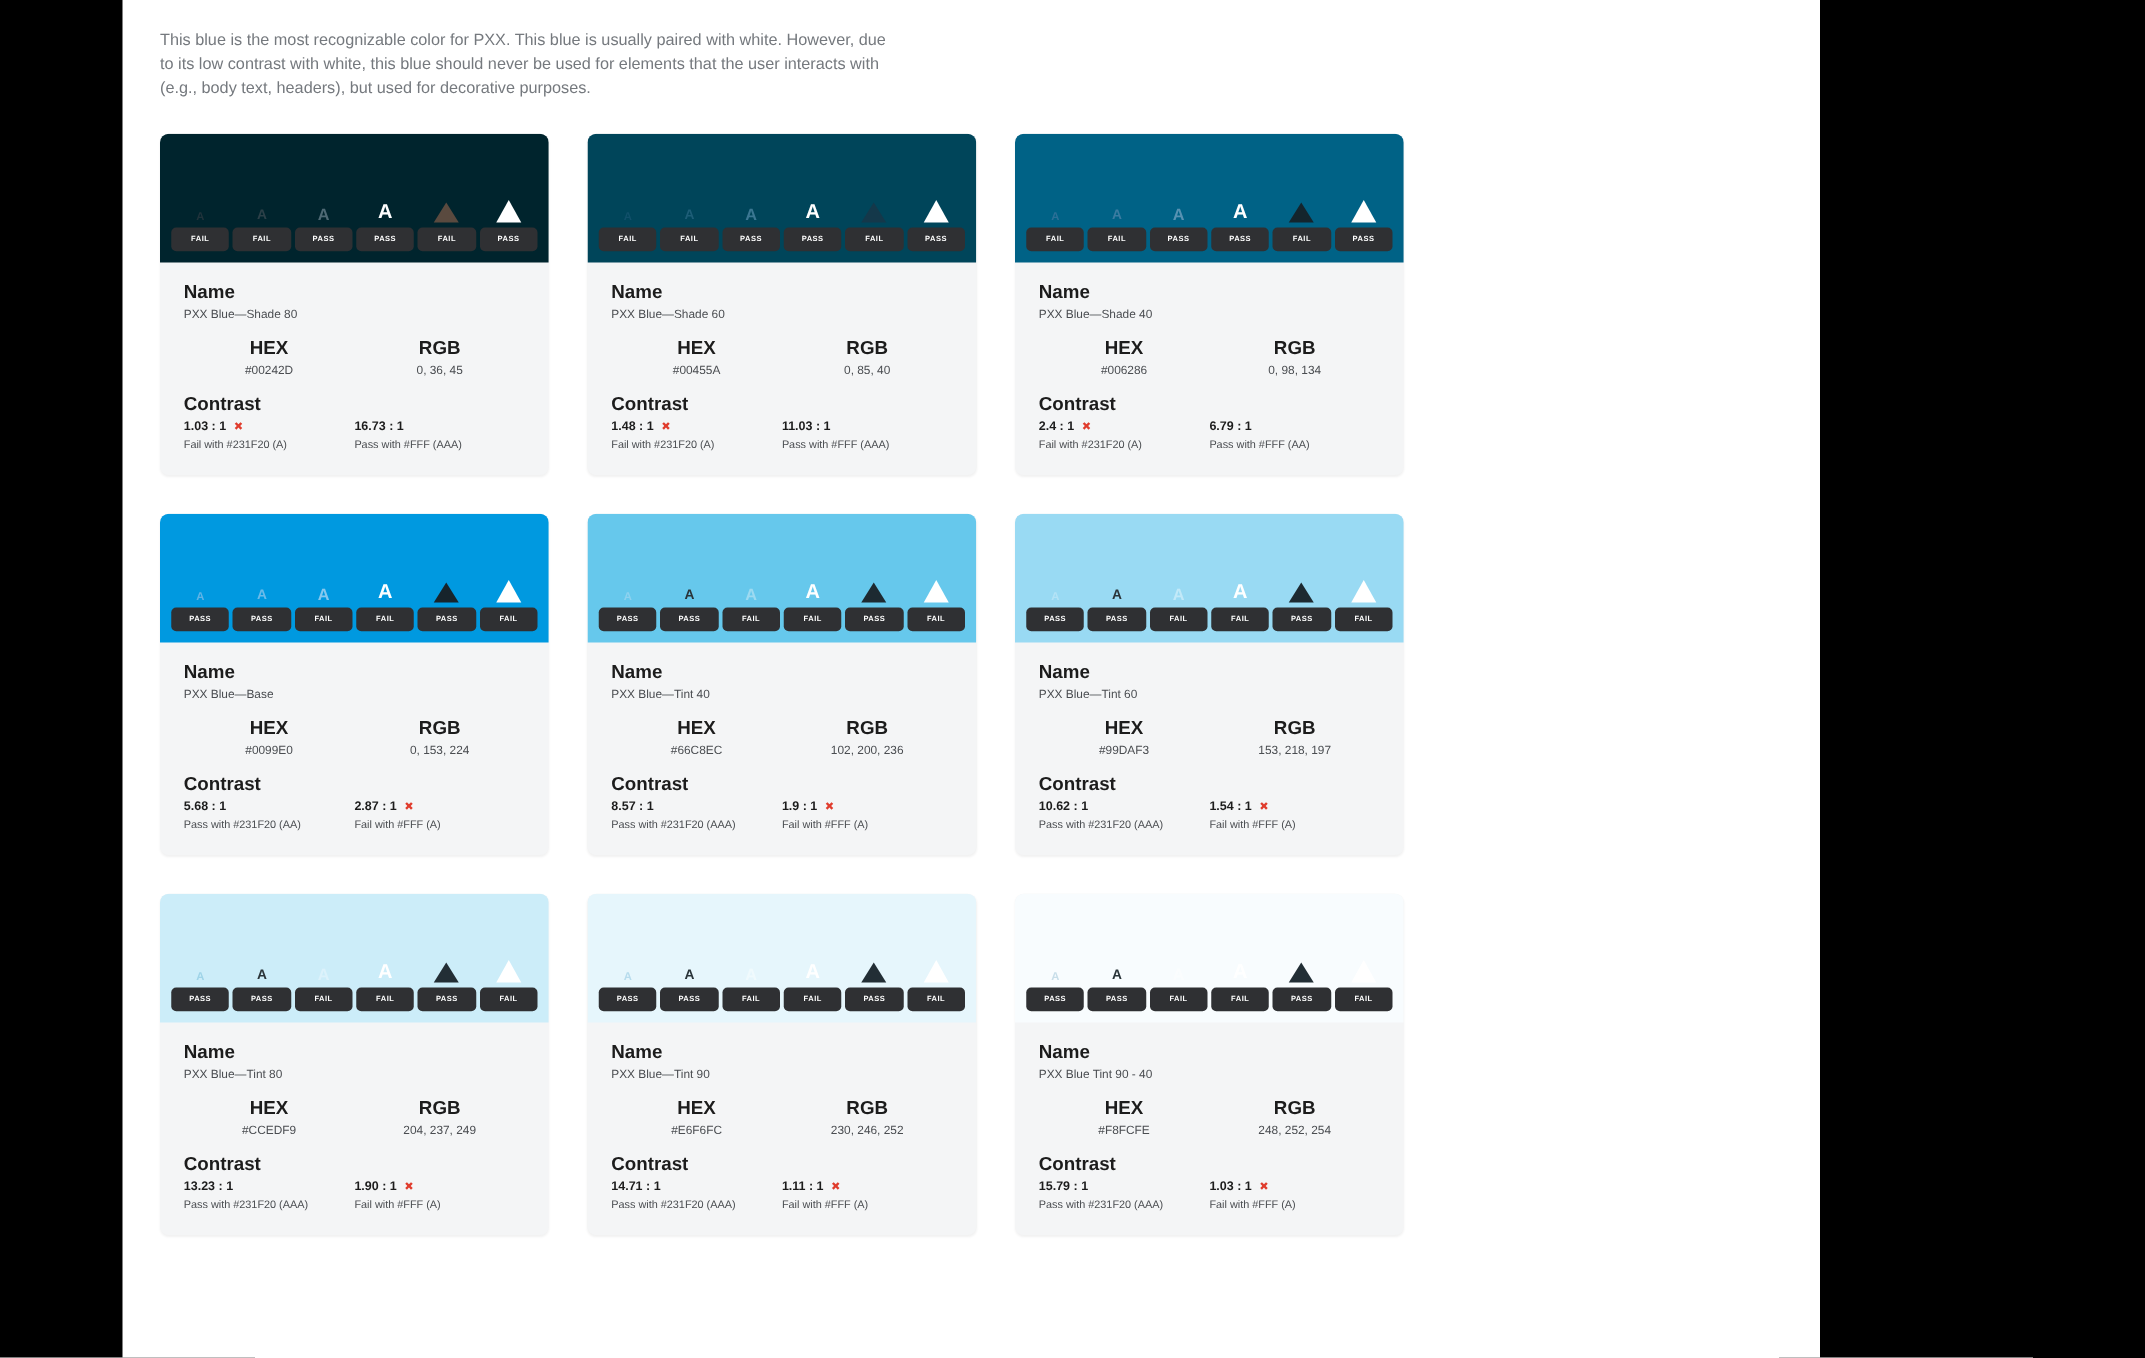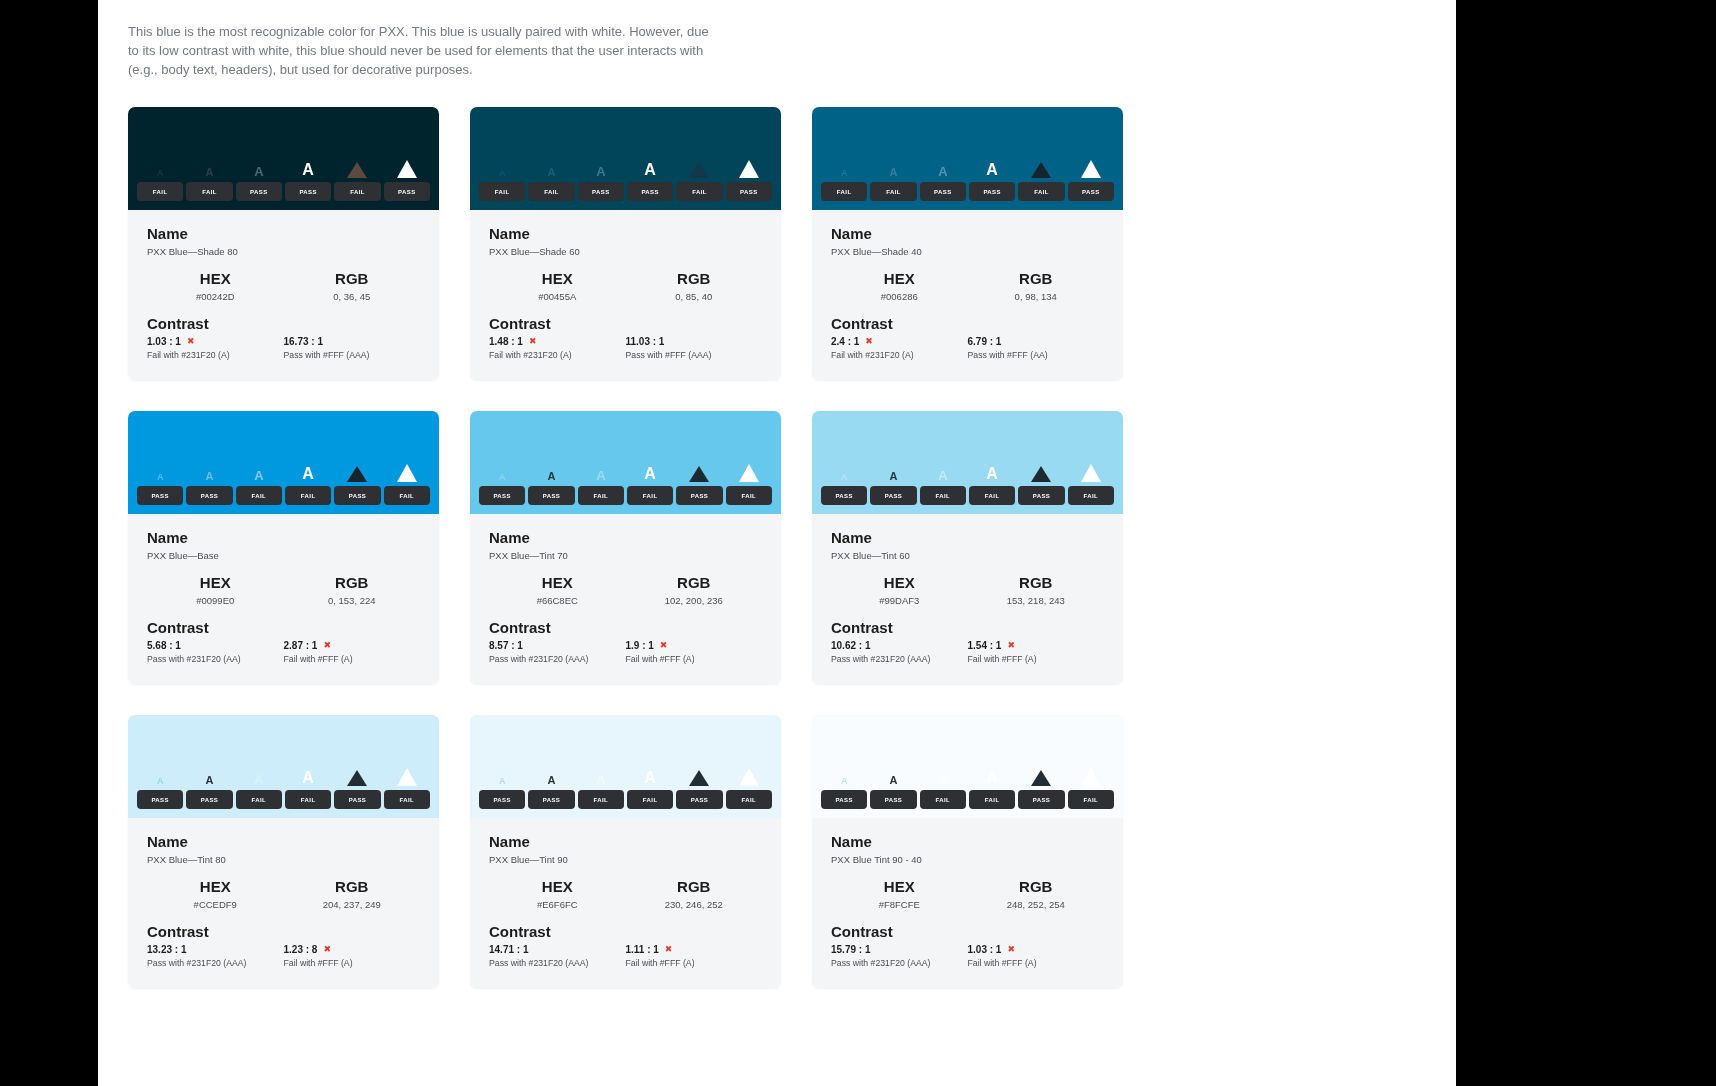--- a/index.html
+++ b/index.html
@@ -482,7 +482,7 @@
         <div class="info">
           <div class="block">
             <div class="lbl">Name</div>
-            <div class="val">PXX Blue—Tint 70</div>
+            <div class="val">PXX Blue—Tint 40</div>
           </div>
           <div class="block two-col">
             <div class="col">

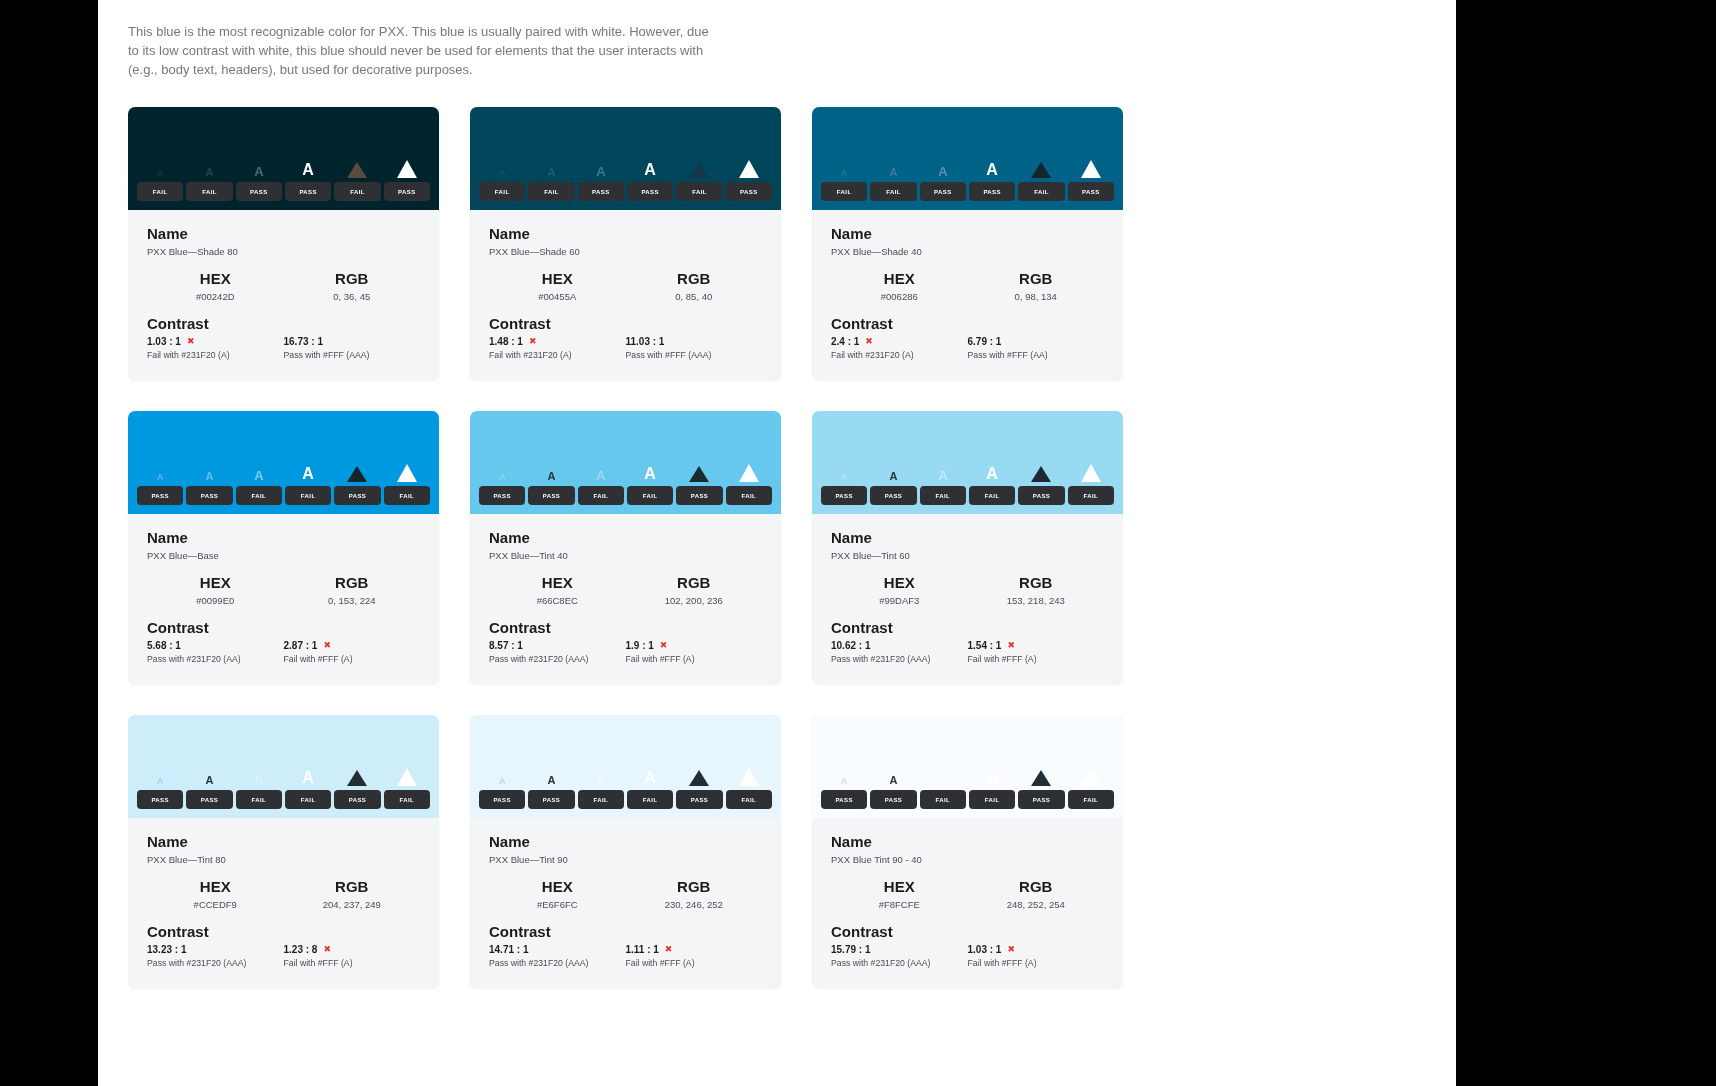--- a/index.html
+++ b/index.html
@@ -567,7 +567,7 @@
             </div>
             <div class="col">
               <div class="lbl">RGB</div>
-              <div class="val">153, 218, 243</div>
+              <div class="val">153, 218, 197</div>
             </div>
           </div>
           <div class="block">

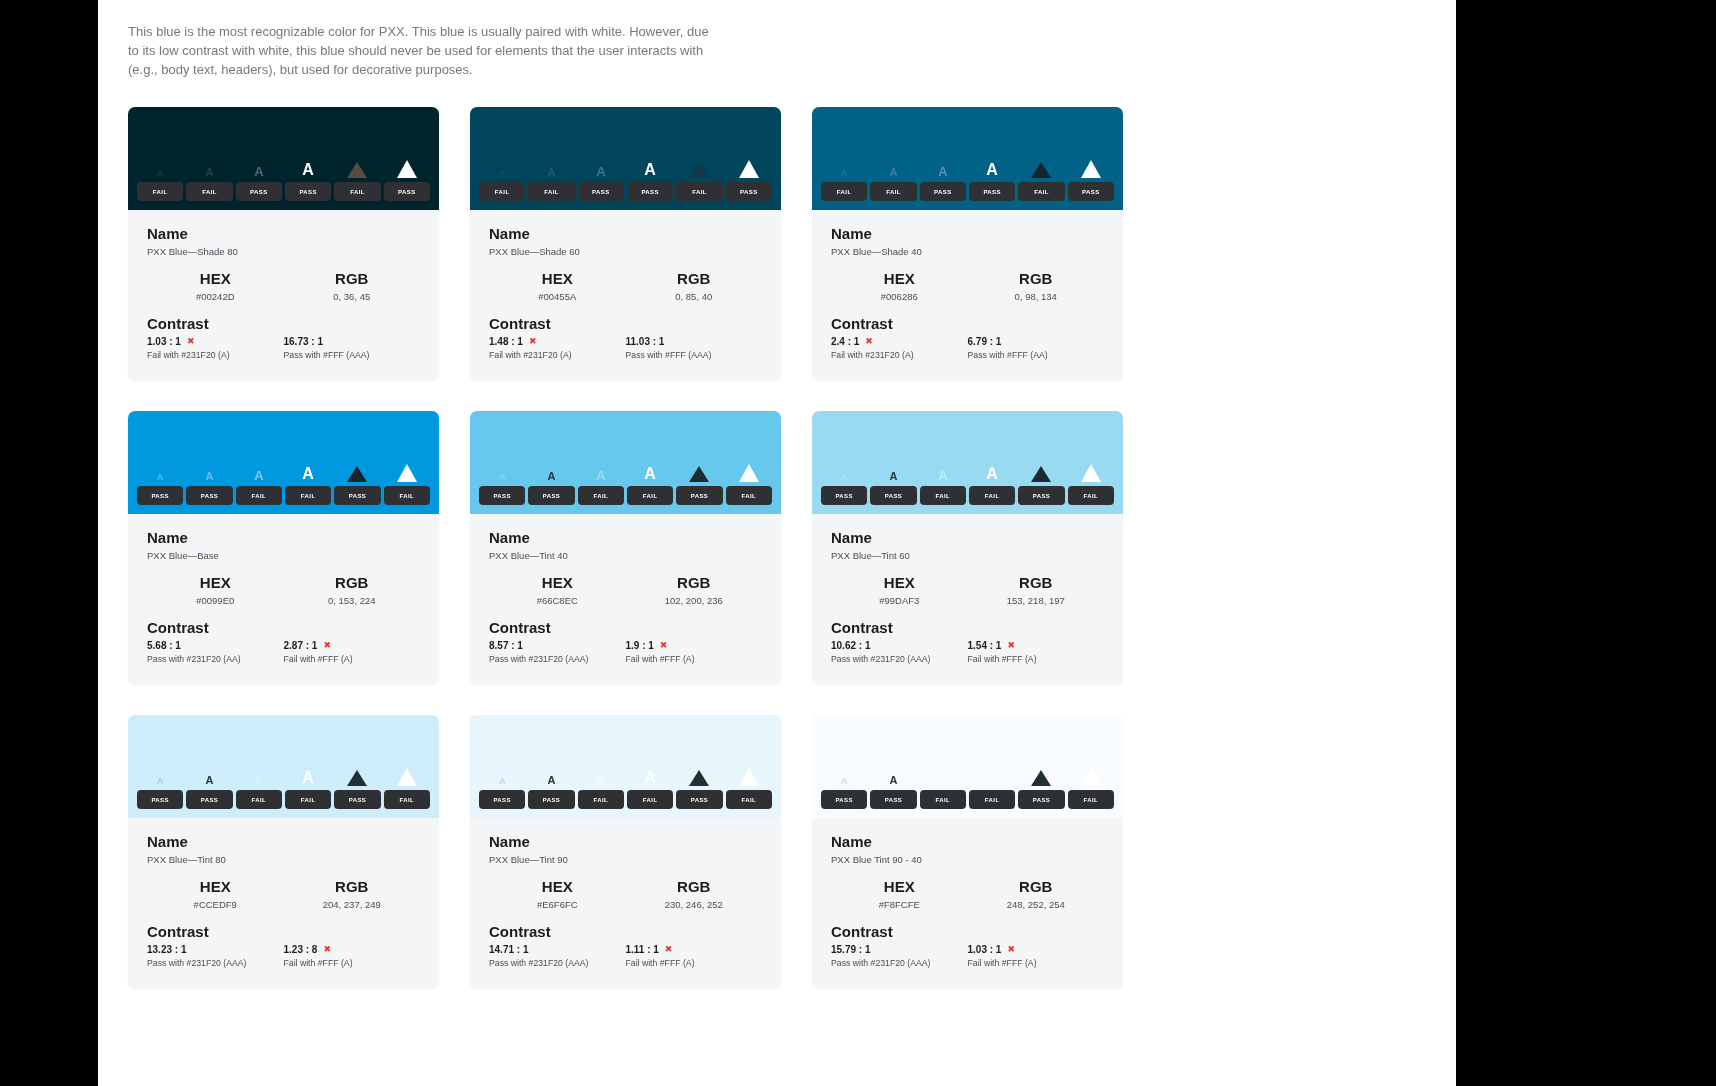--- a/index.html
+++ b/index.html
@@ -657,7 +657,7 @@
               </div>
               <div class="col-wide">
                 <div class="ratio-row">
-                  <div class="ratio">1.23 : 8</div>
+                  <div class="ratio">1.90 : 1</div>
                   <span class="mark mark-fail">✖</span>
                 </div>
                 <div class="note">Fail with #FFF (A)</div>

